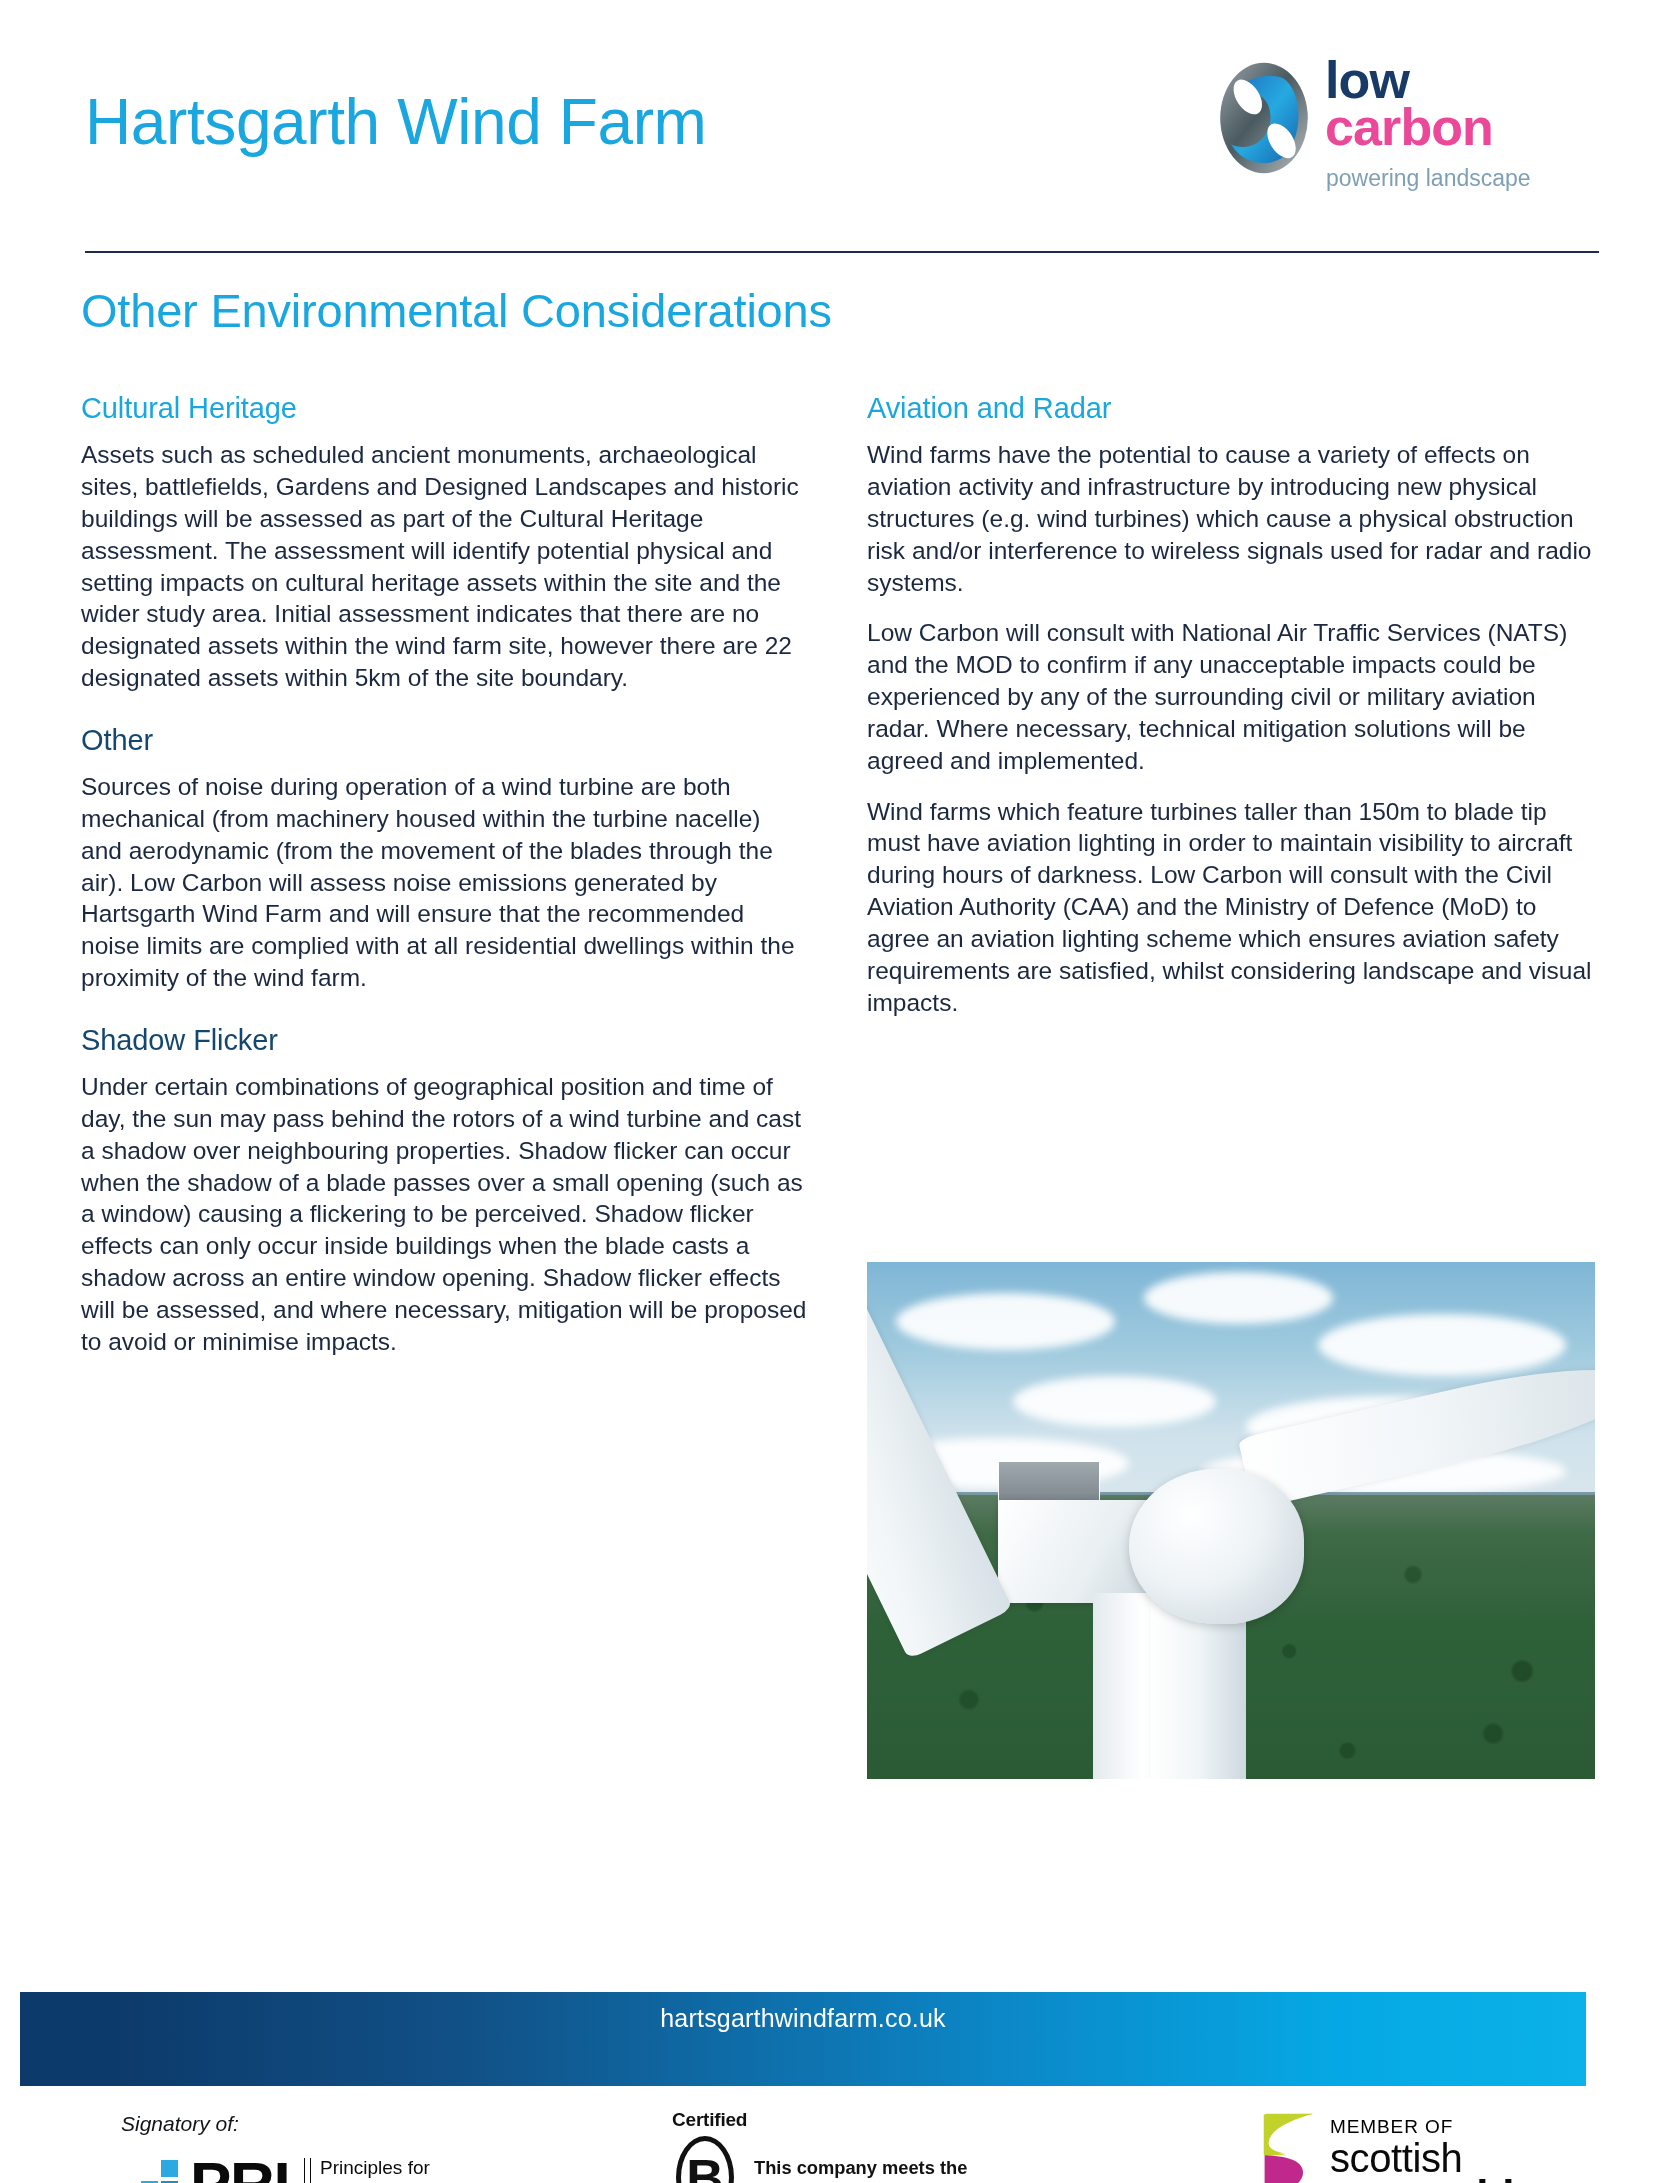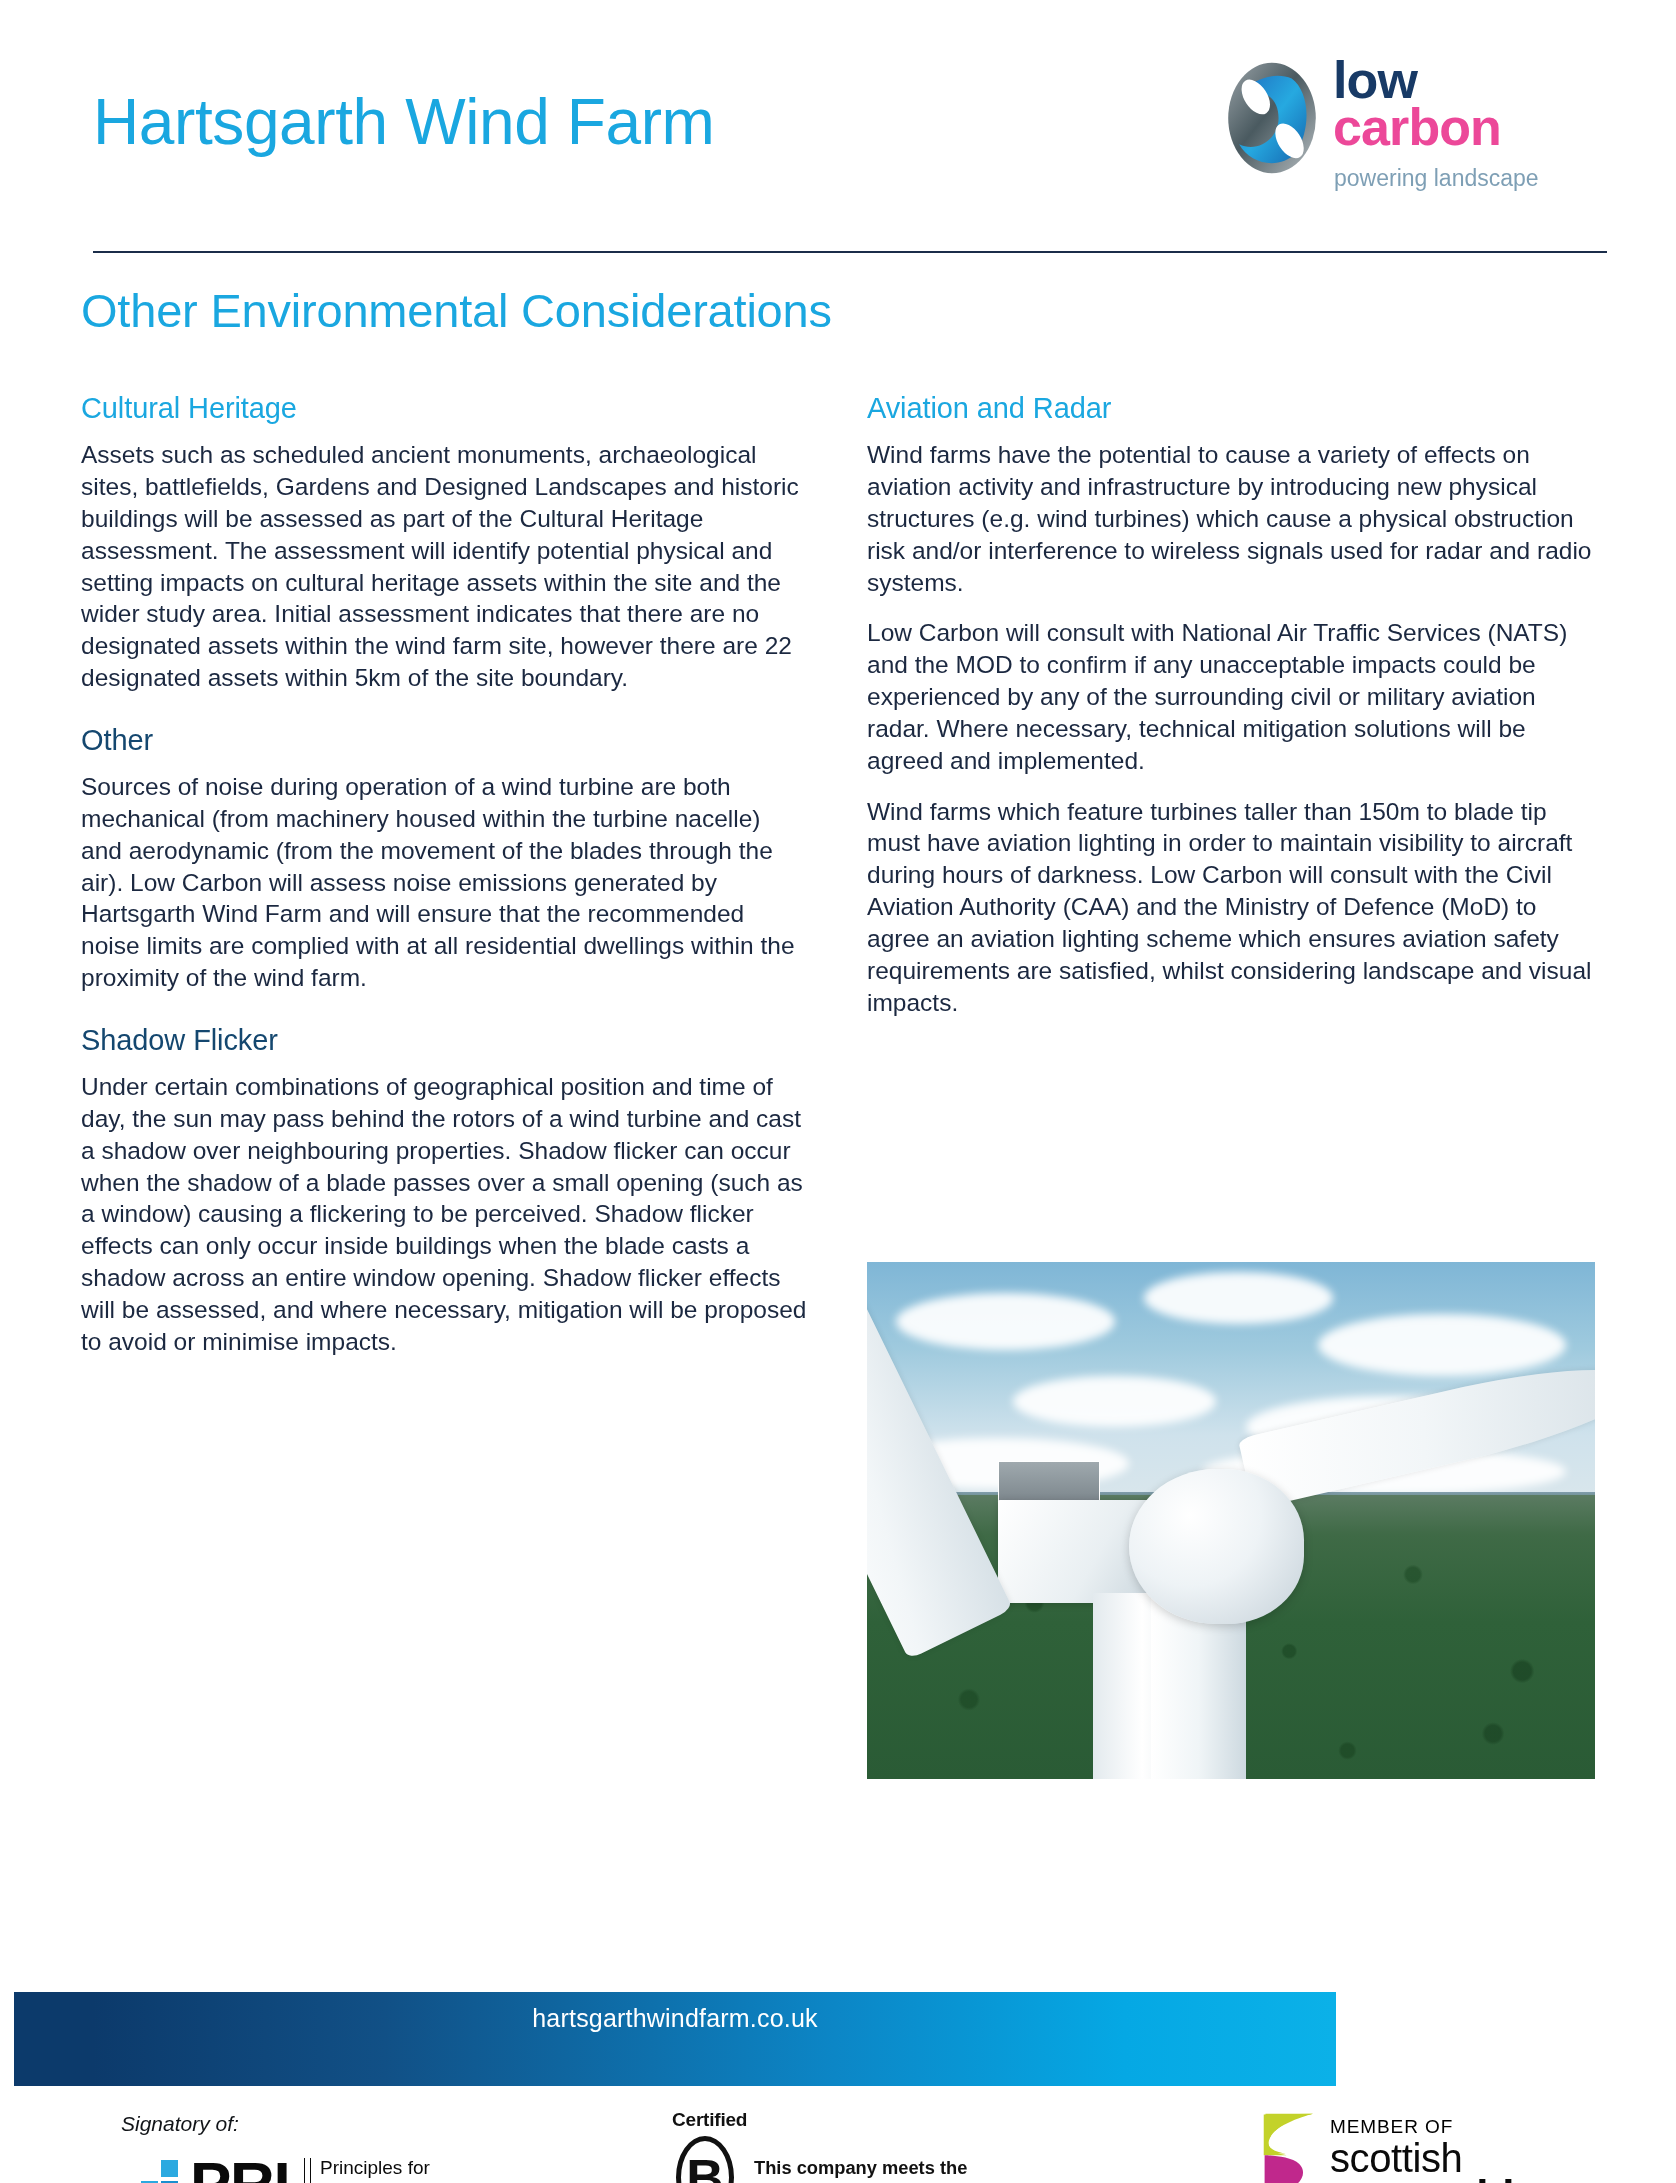--- a/index.html
+++ b/index.html
@@ -20,7 +20,7 @@
   
   .header {
     position: absolute;
-    left: 12px; top: 0;
+    left: 4px; top: 0;
     width: 1639px; height: 245px;
   }
   .page-title {

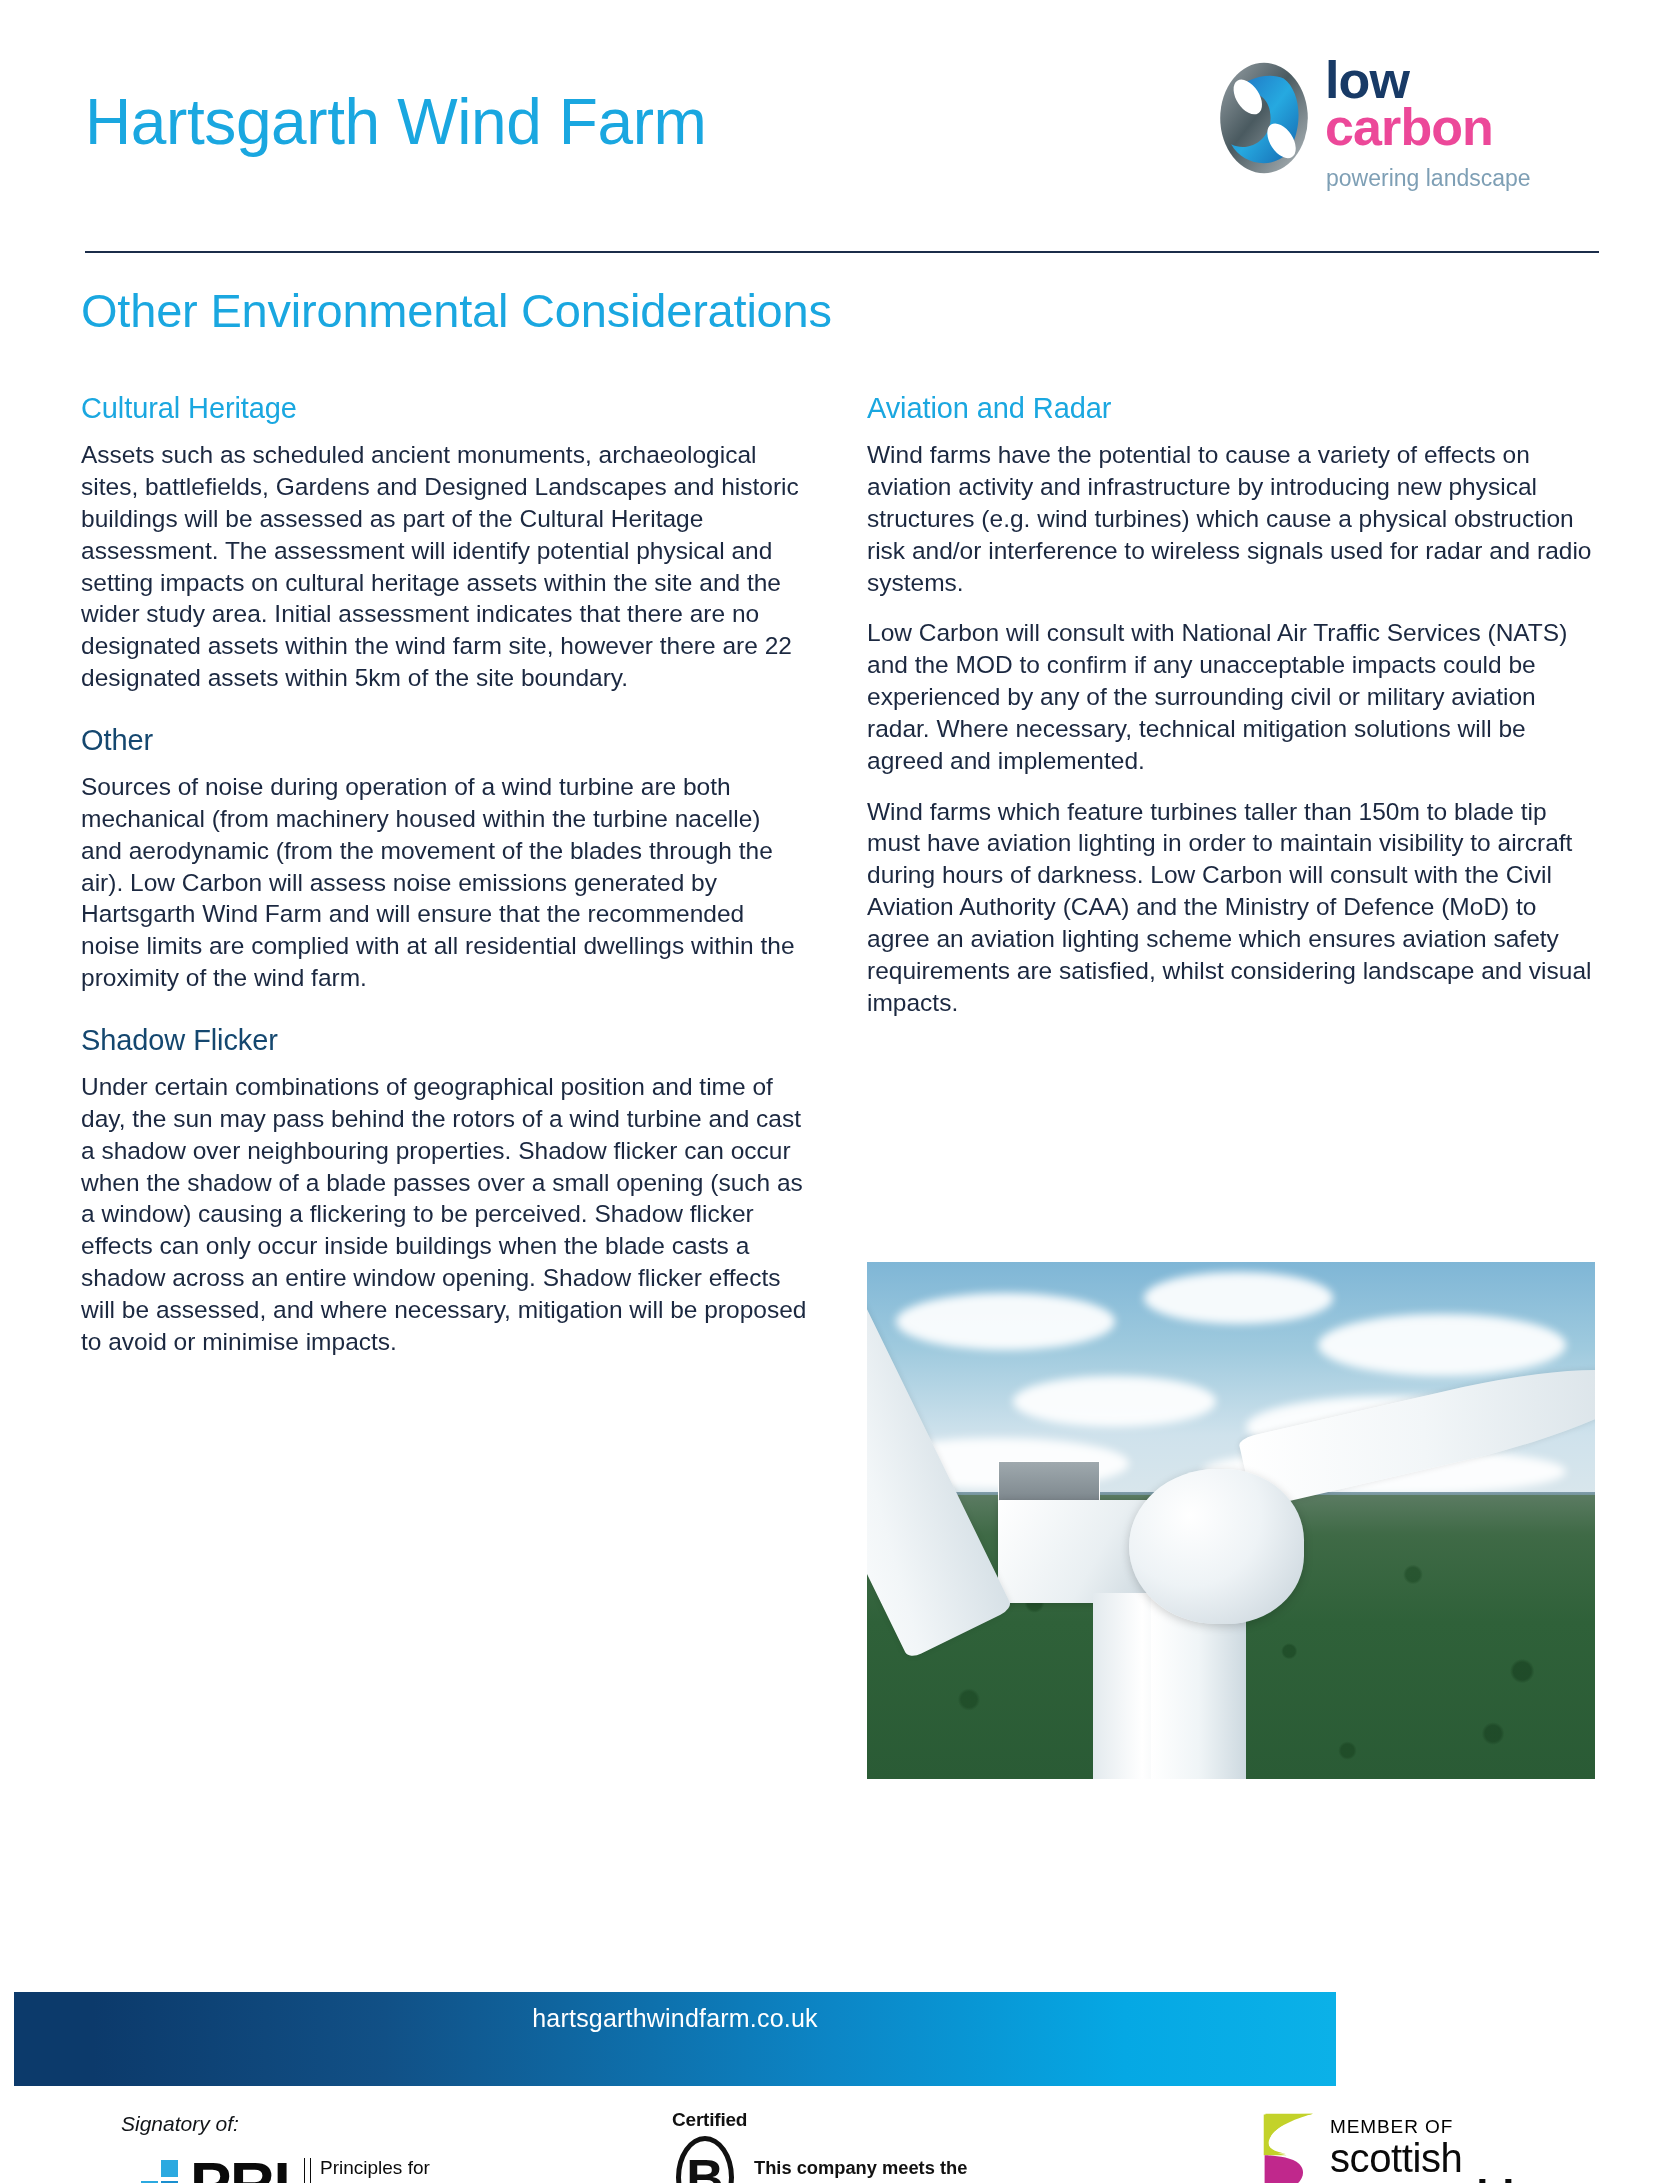--- a/index.html
+++ b/index.html
@@ -219,8 +219,8 @@
   
   .footer-bar {
     position: absolute;
-    left: 14px; top: 1992px;
-    width: 1322px; height: 94px;
+    left: 20px; top: 1992px;
+    width: 1566px; height: 94px;
     background: linear-gradient(to right, #0c3a6b 0%, #0c3a6b 6%, #115086 28%, #0c86c6 62%, #05a8e4 84%, #0bb1e8 100%);
   }
   .footer-url {

